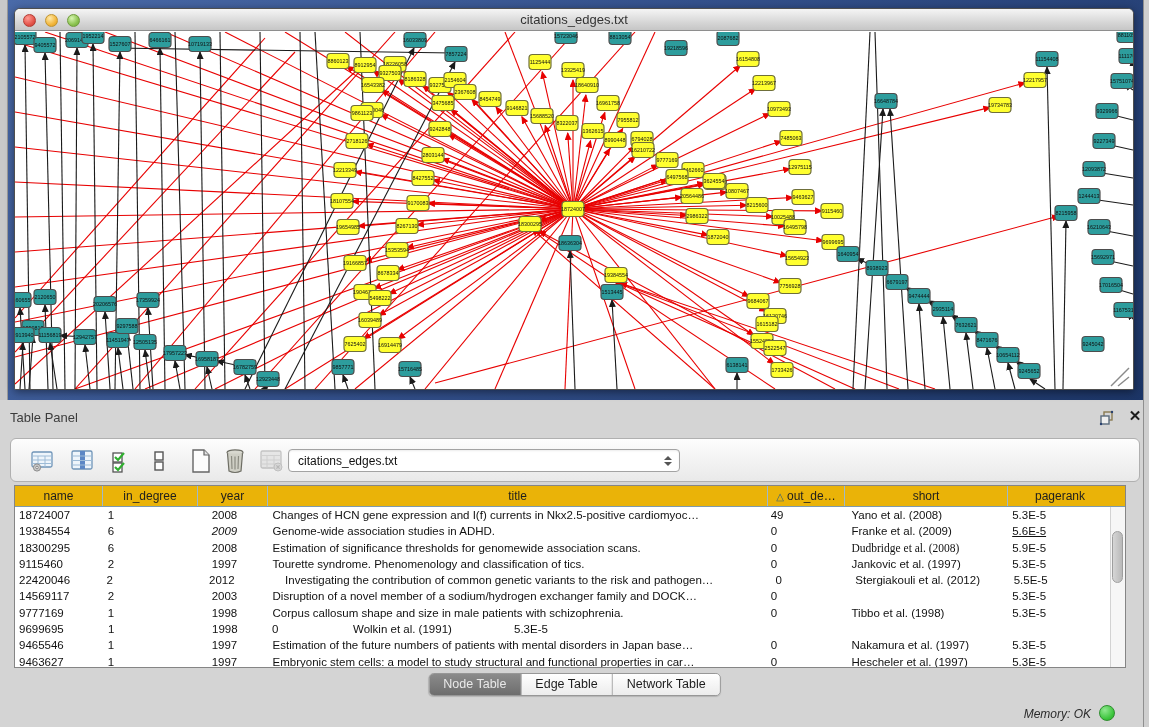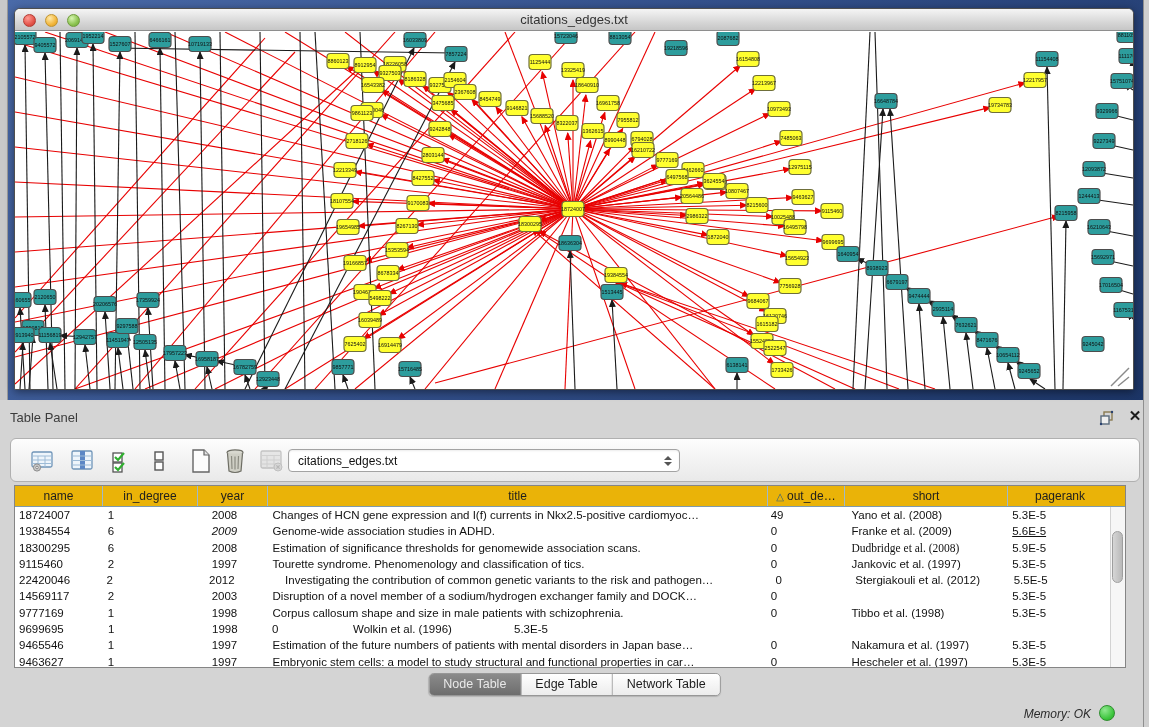--- a/index.html
+++ b/index.html
@@ -728,7 +728,7 @@
           <div class="tcell" style="width: 95px; padding-left: 5px;">1</div>
           <div class="tcell" style="width: 70px; padding-left: 14px;">1998</div>
           <div class="tcell" style="width: 77px; padding-left: 4px;">0</div>
-          <div class="tcell" style="width: 163px; padding-left: 8px;">Wolkin et al. (1996)</div>
+          <div class="tcell" style="width: 163px; padding-left: 8px;">Wolkin et al. (1991)</div>
           <div class="tcell" style="width: 104px; padding-left: 6px;">5.3E-5</div>
         </div>
         <div class="trow">

